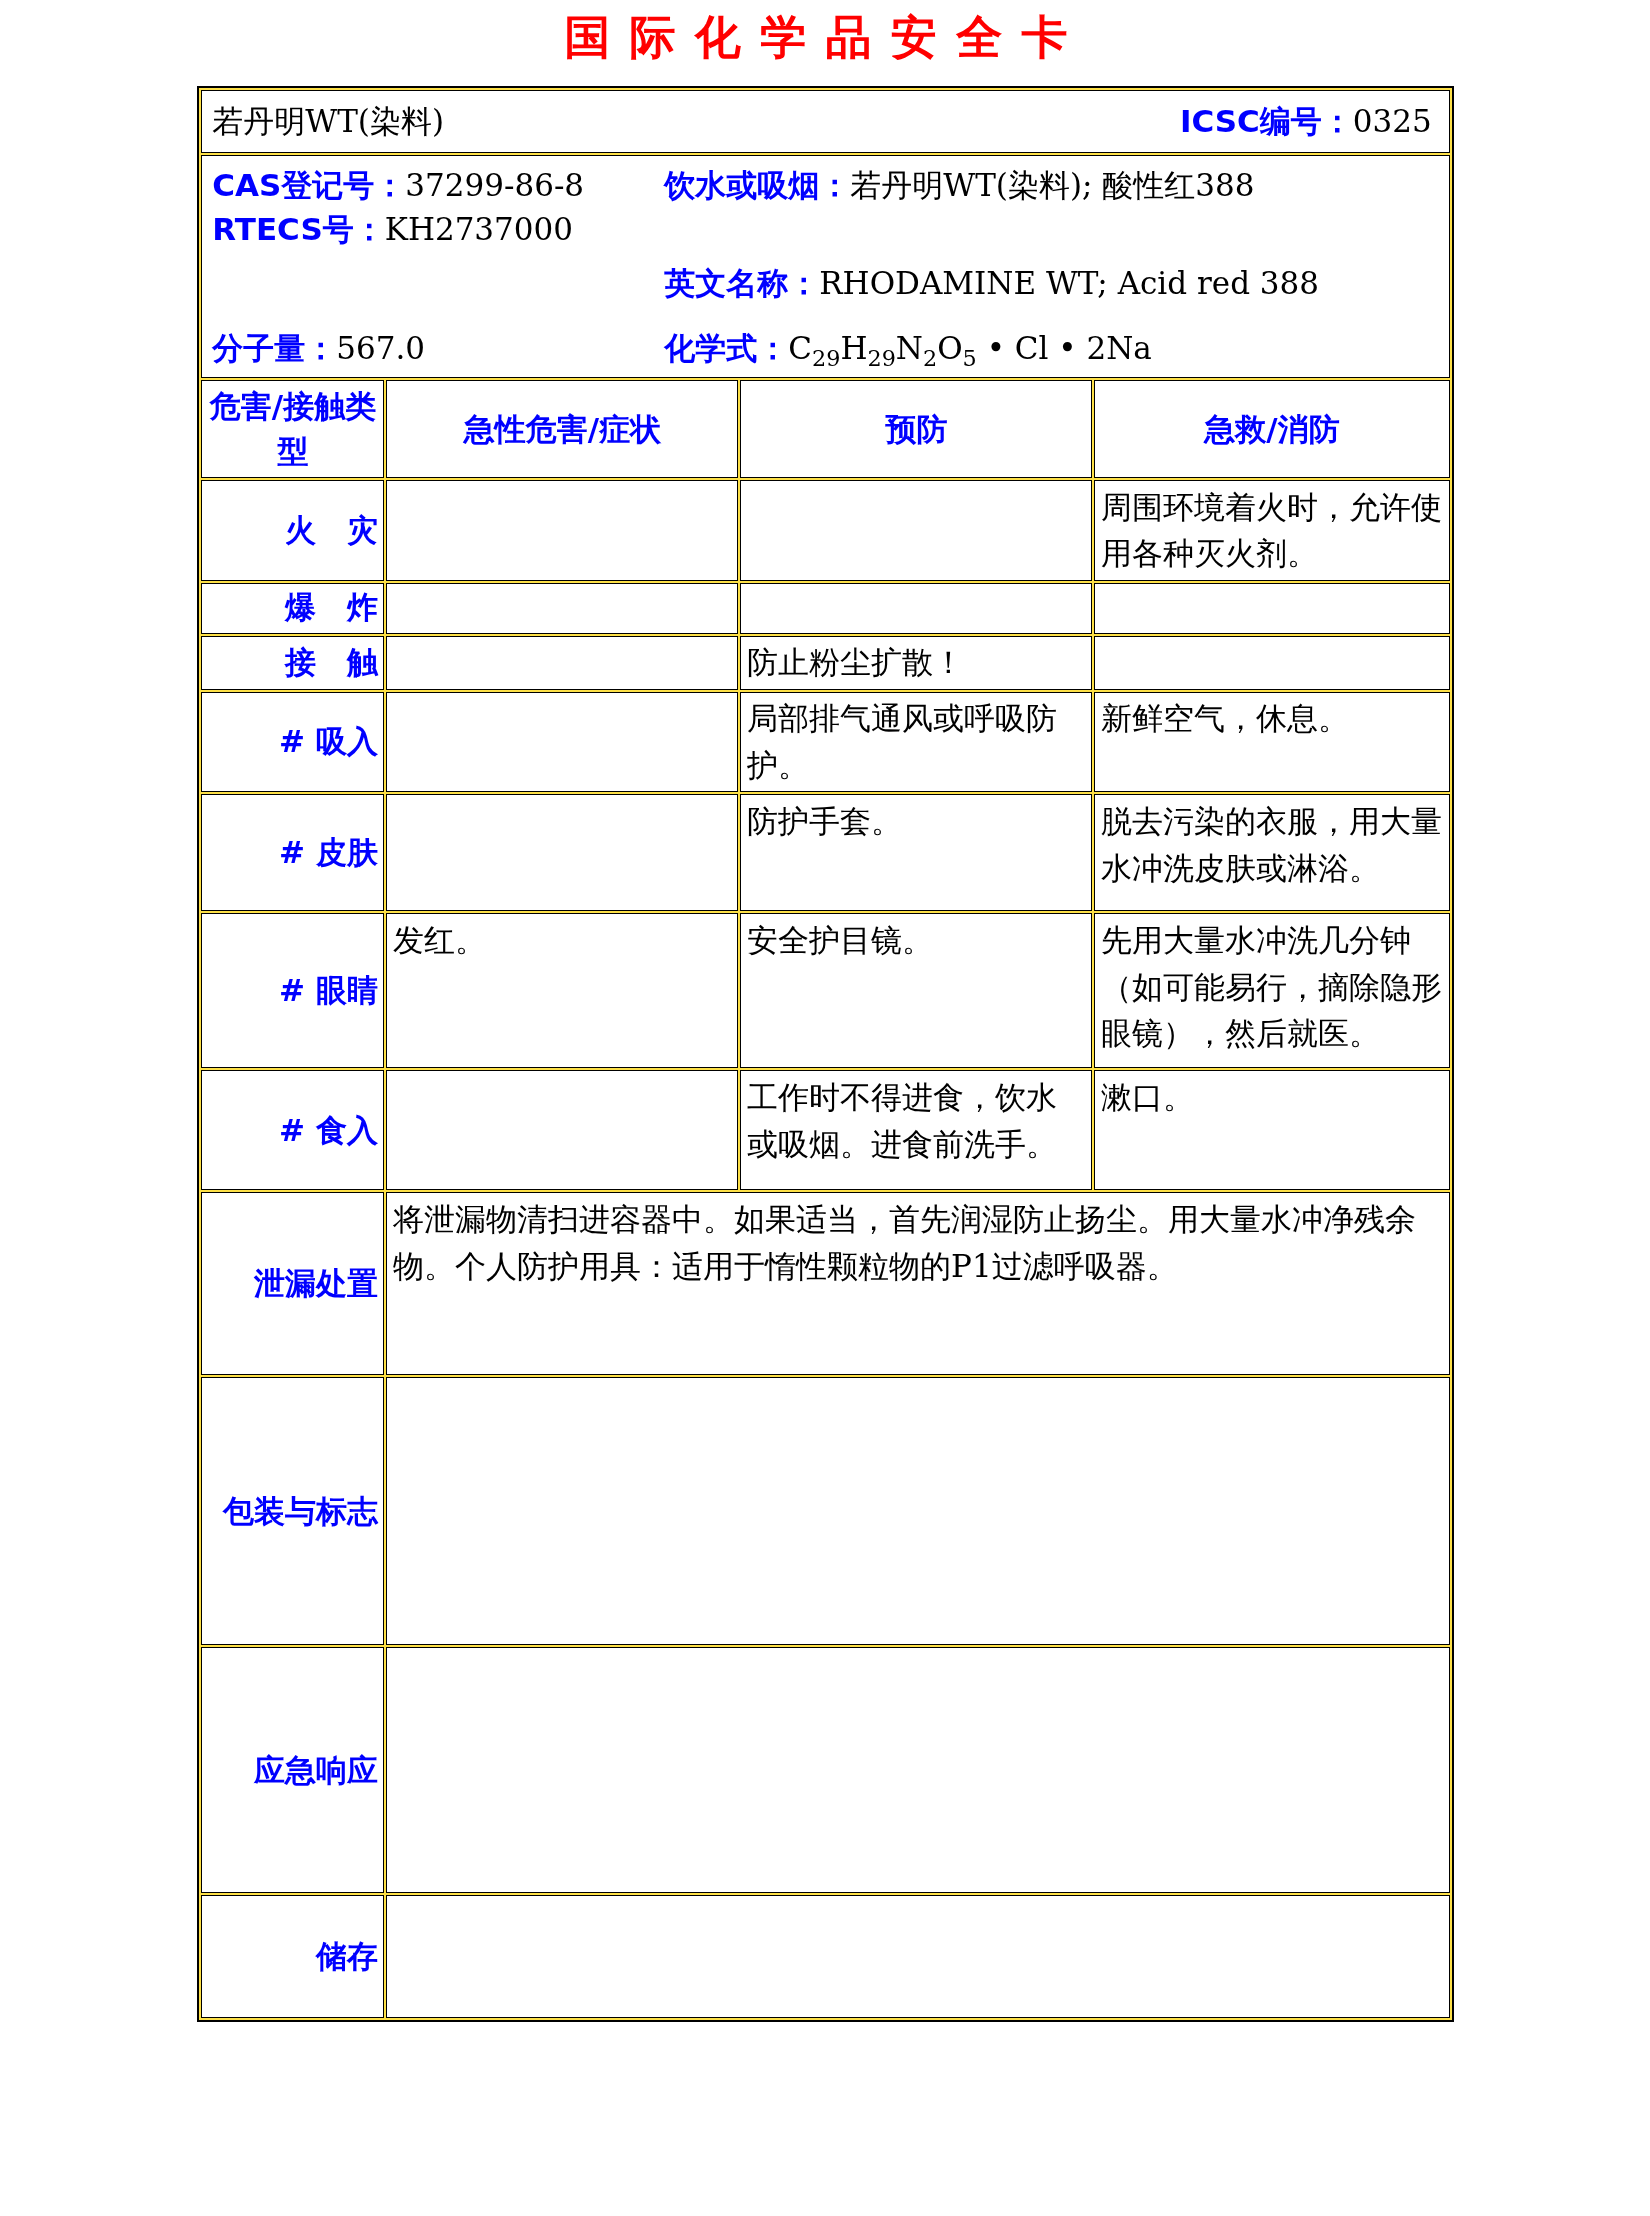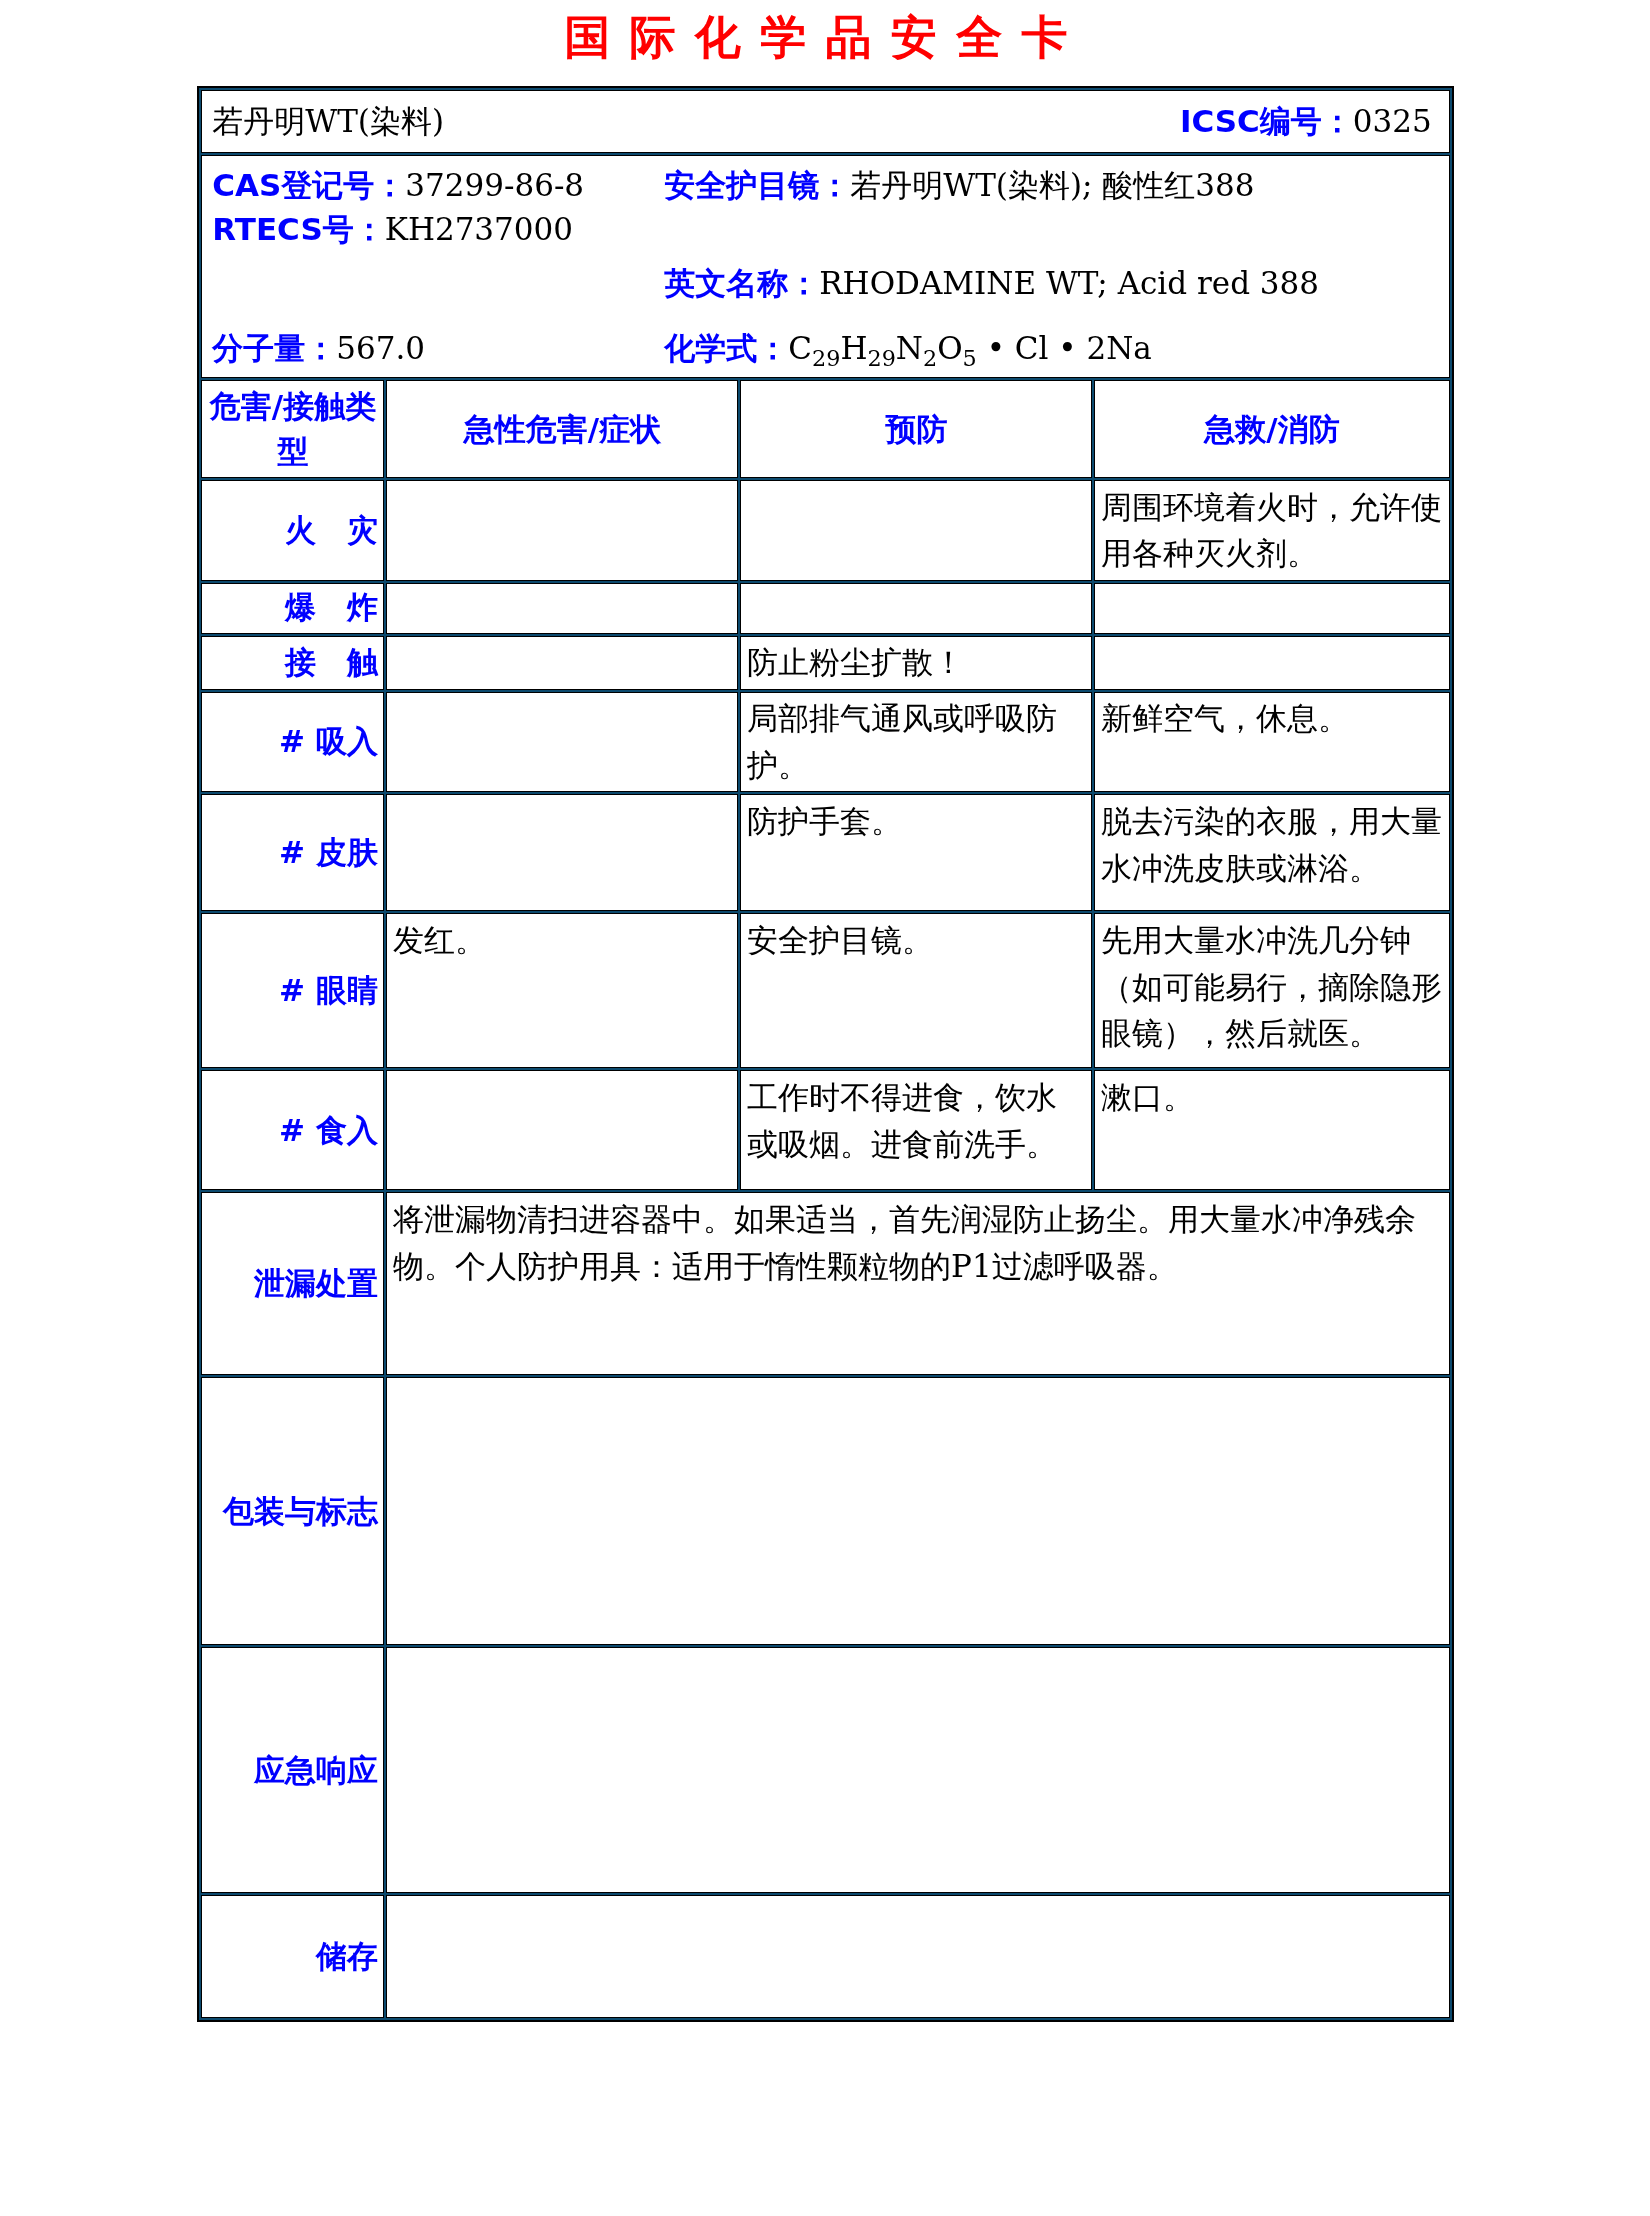--- a/index.html
+++ b/index.html
@@ -30,7 +30,7 @@
     border:2.1px solid #000;
     border-collapse:separate;
     border-spacing:2.8px;
-    background:#0c4a6e;
+    background:#fde047;
   }
   col.c0{width:183px;}
   col.c1{width:352px;}

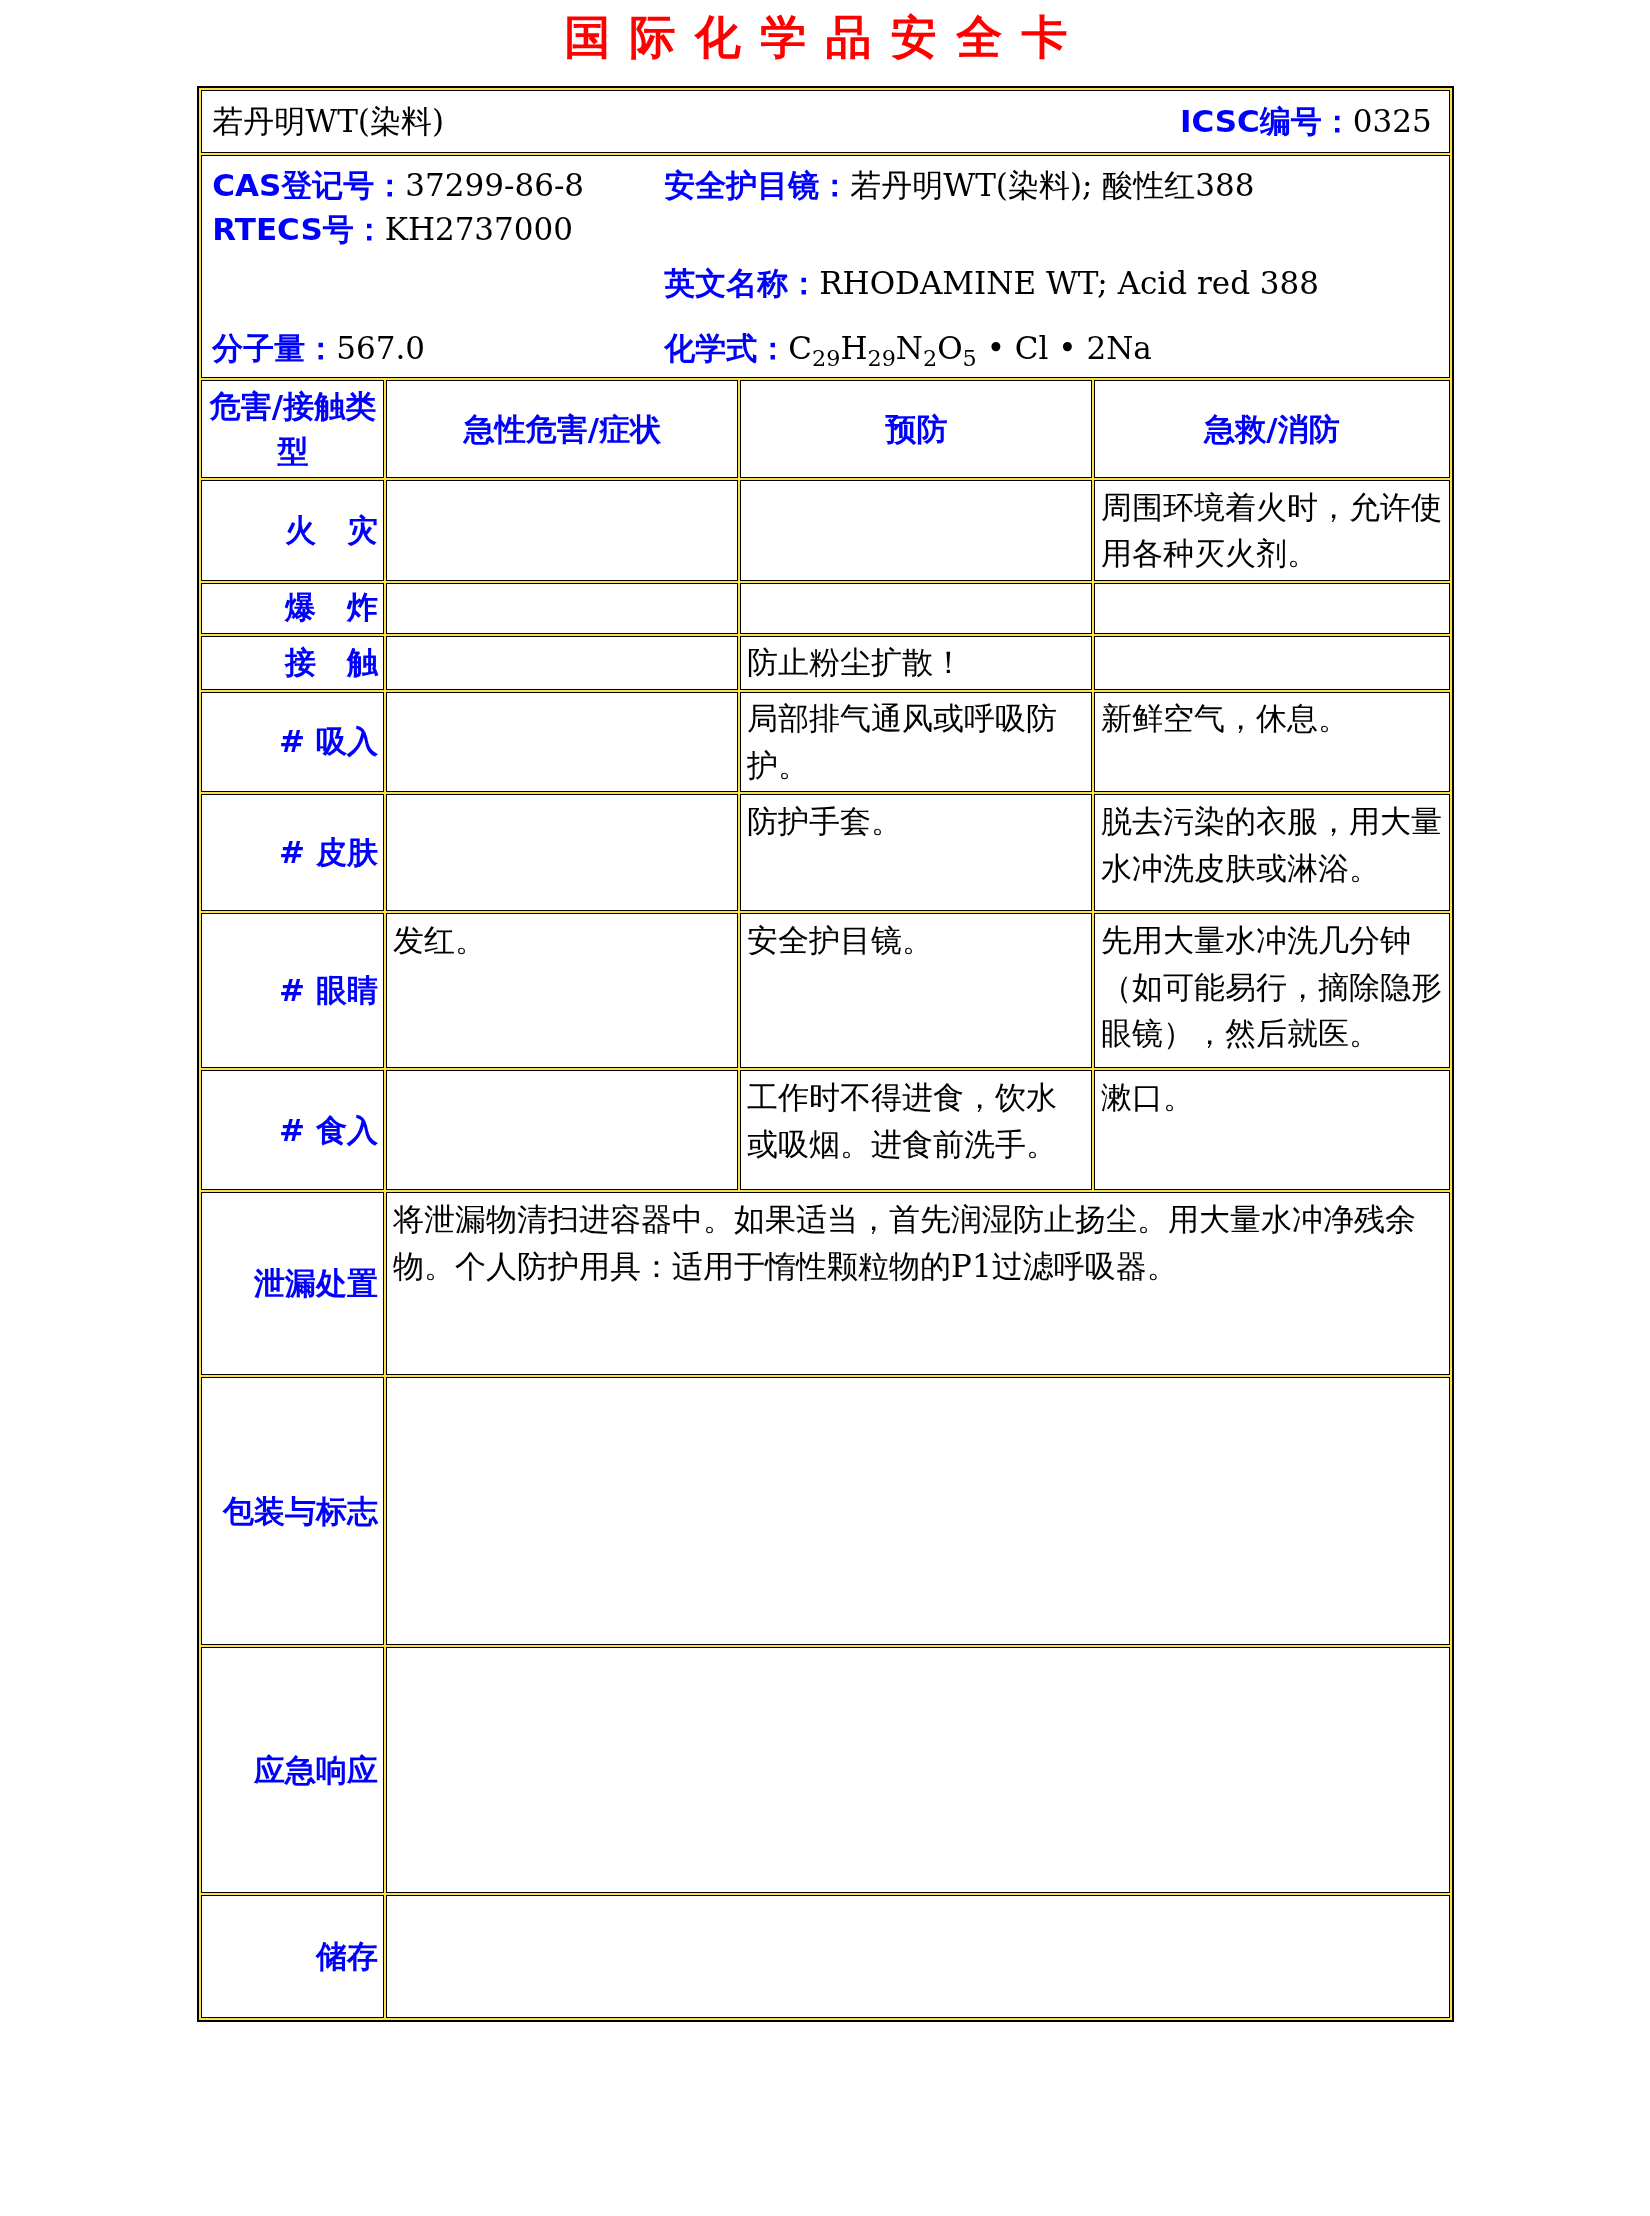--- a/index.html
+++ b/index.html
@@ -128,7 +128,7 @@
         <div class="ids">
           <div class="idline">
             <span class="idleft"><span class="blab">CAS登记号：</span><span class="val">37299-86-8</span></span>
-            <span class="idright"><span class="blab">安全护目镜：</span><span class="val">若丹明WT(染料); 酸性红388</span></span>
+            <span class="idright"><span class="blab">饮水或吸烟：</span><span class="val">若丹明WT(染料); 酸性红388</span></span>
           </div>
           <div class="idline">
             <span class="idleft"><span class="blab">RTECS号：</span><span class="val">KH2737000</span></span>

